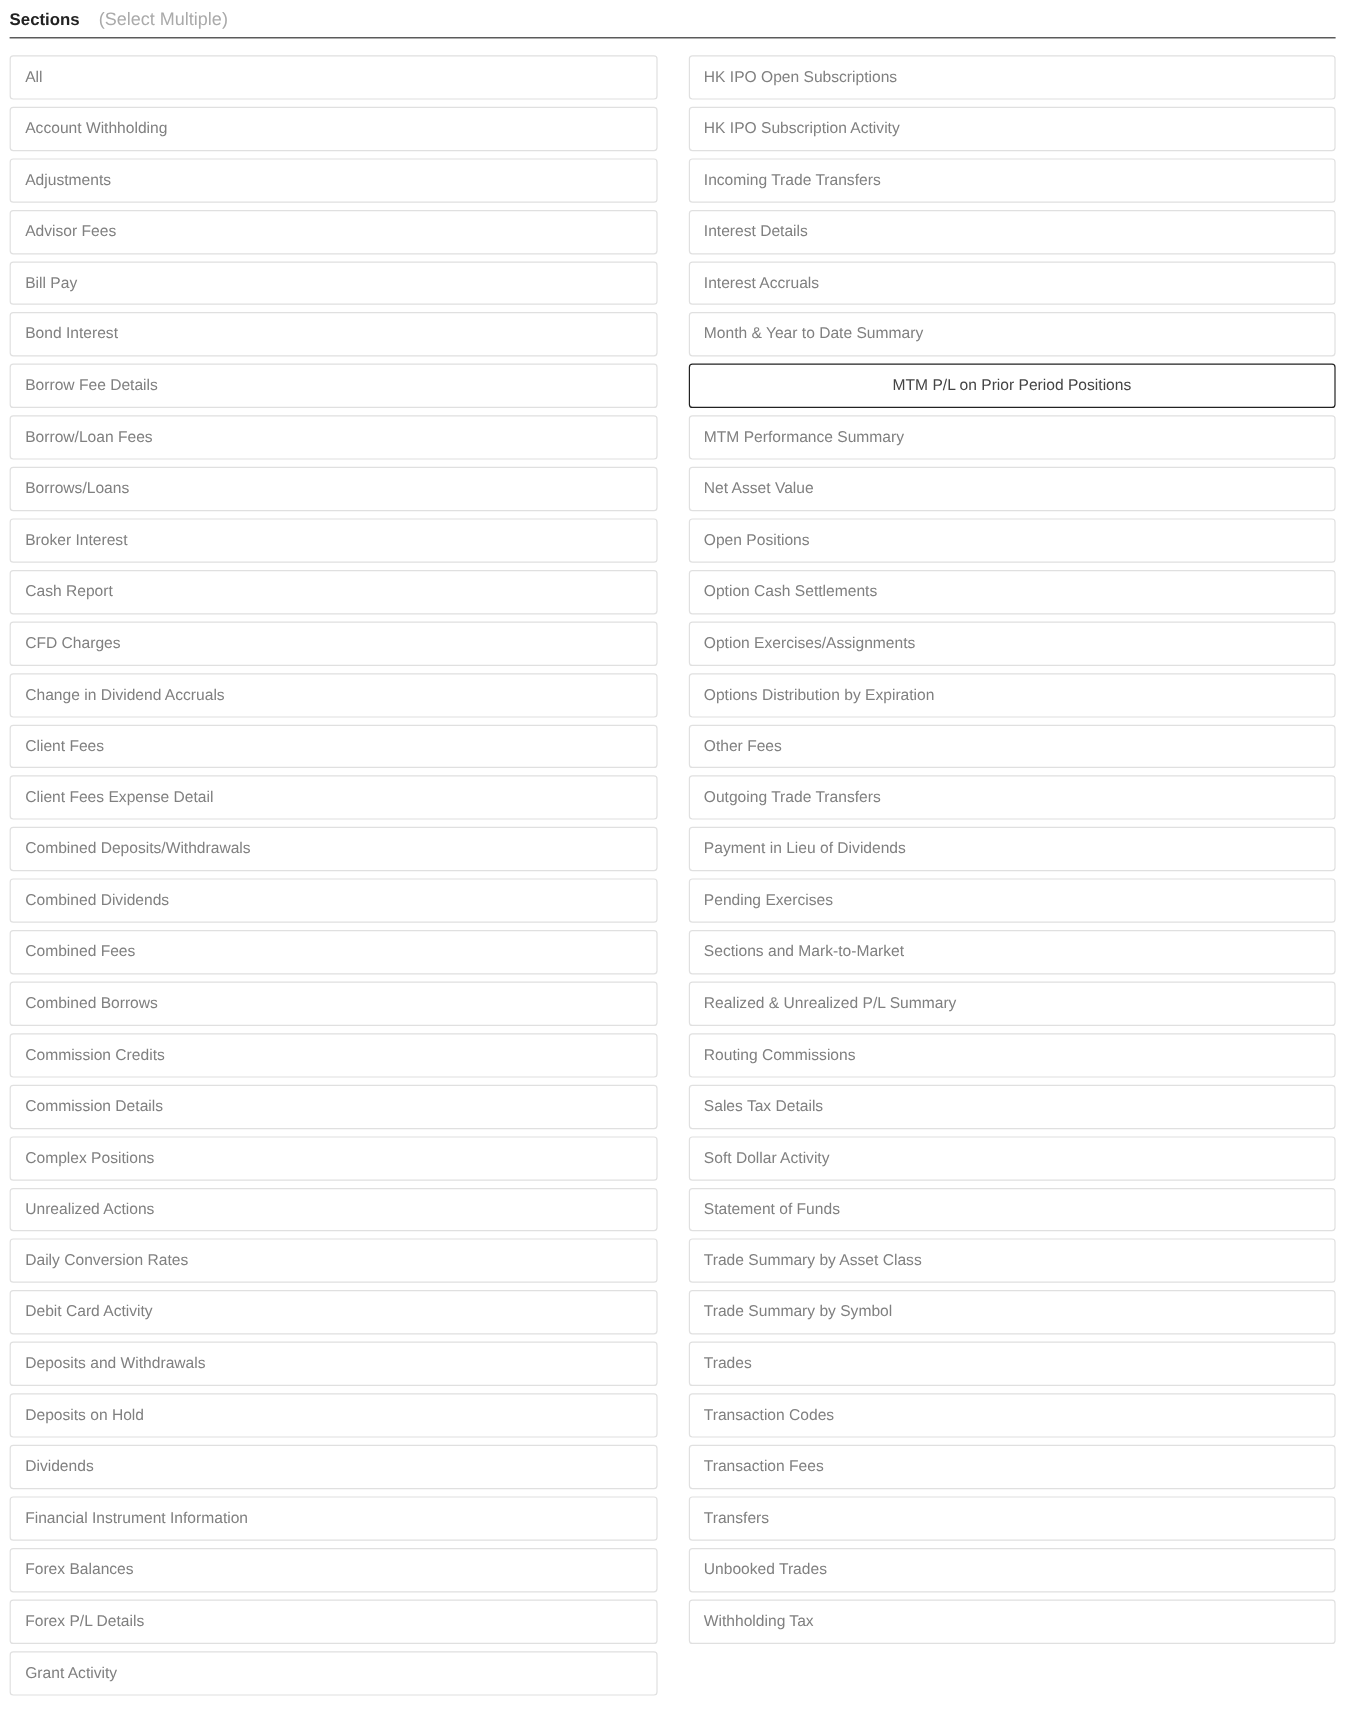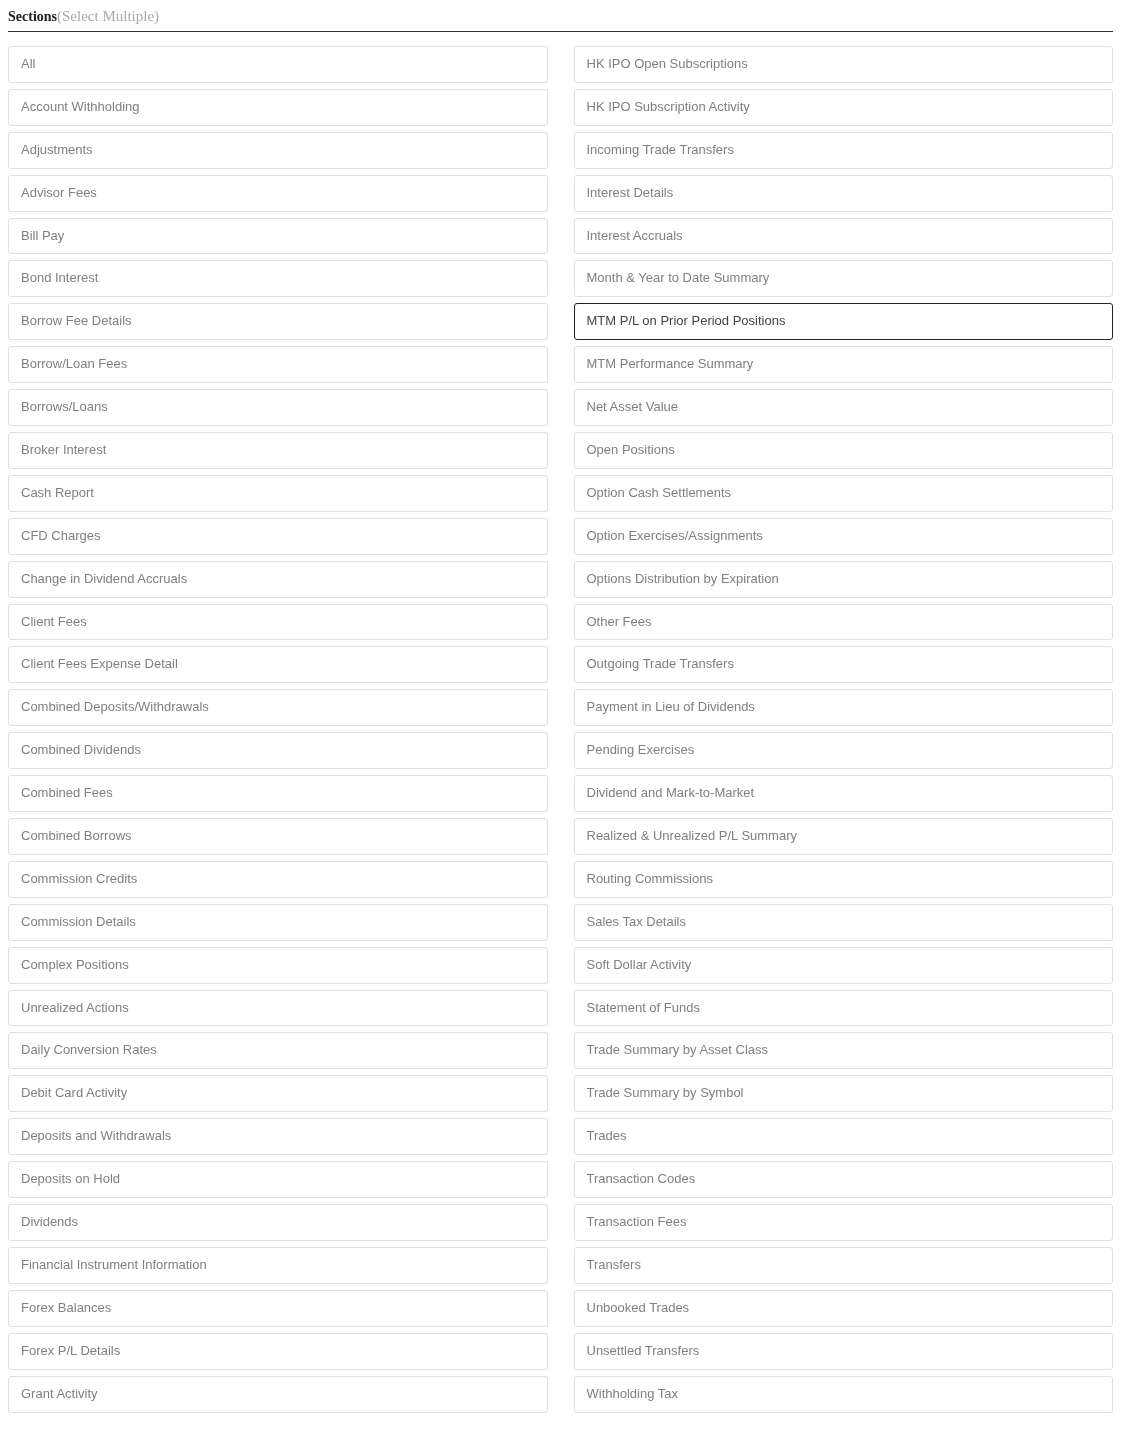--- a/index.html
+++ b/index.html
@@ -16,11 +16,10 @@
     .header {
       display: flex;
       align-items: baseline;
-      gap: 0;
+      gap: 16px;
       padding-bottom: 6px;
       border-bottom: 1px solid #333;
       margin-bottom: 14px;
-      font-family: Liberation Serif, serif;
     }
     .header-title {
       font-size: 14px;

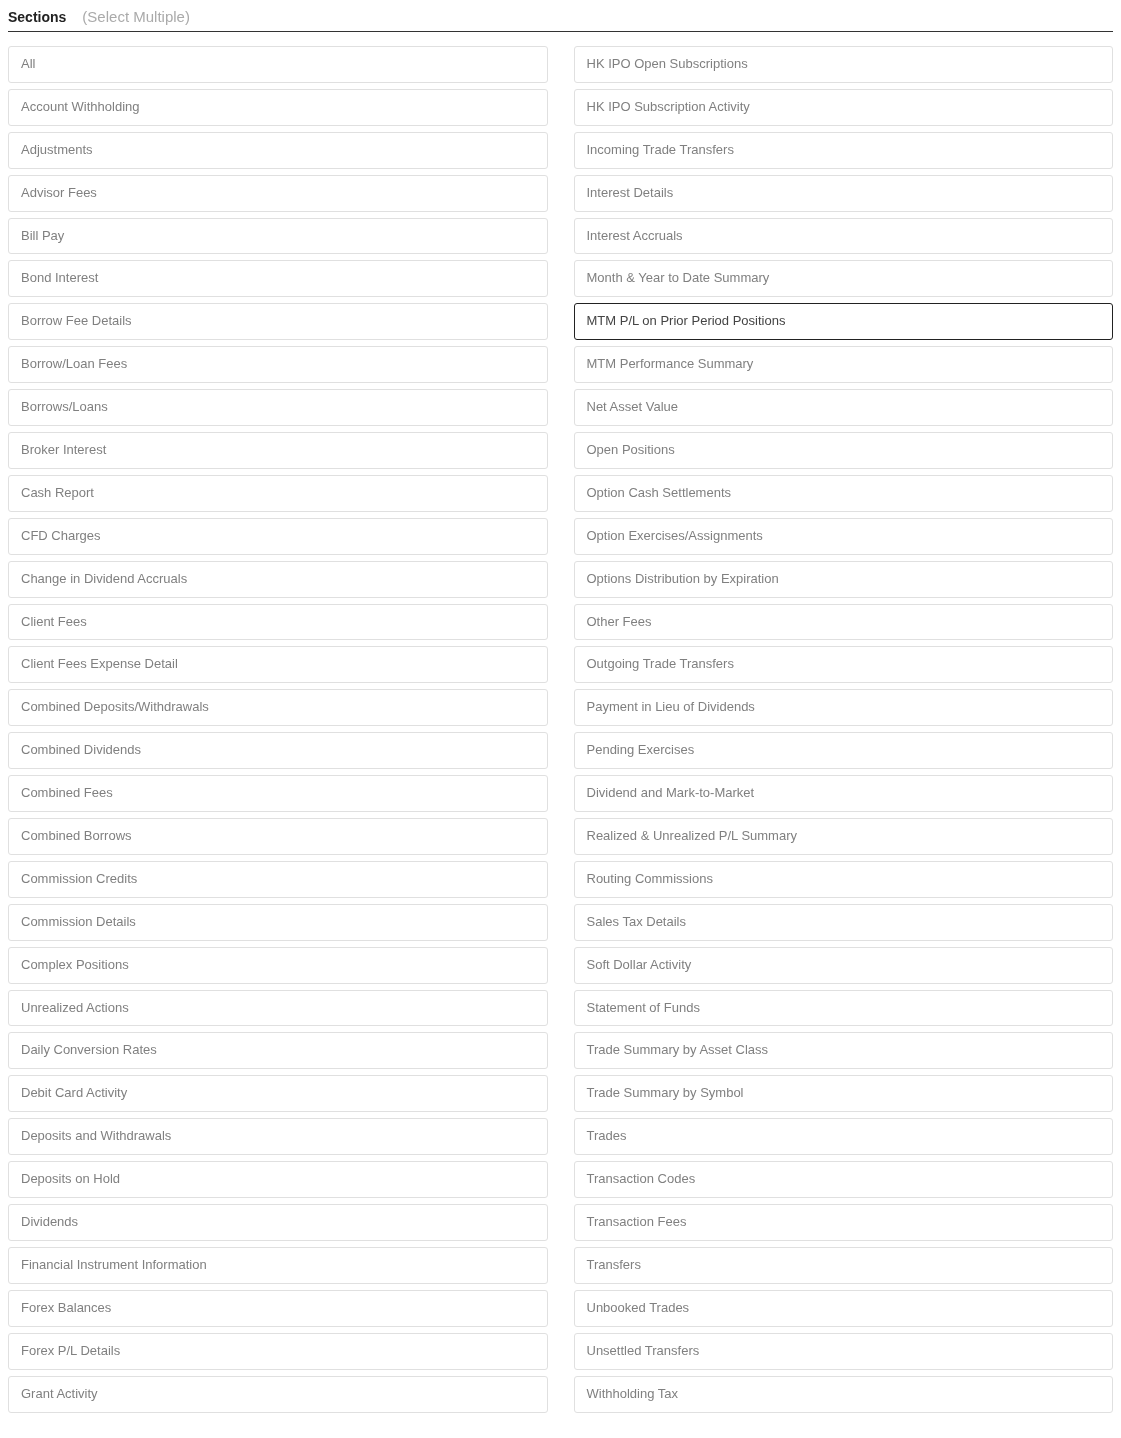--- a/index.html
+++ b/index.html
@@ -54,6 +54,7 @@
     .option.selected {
       border: 1px solid #222;
       color: #444;
+      text-align: center;
     }
   </style>
 </head>

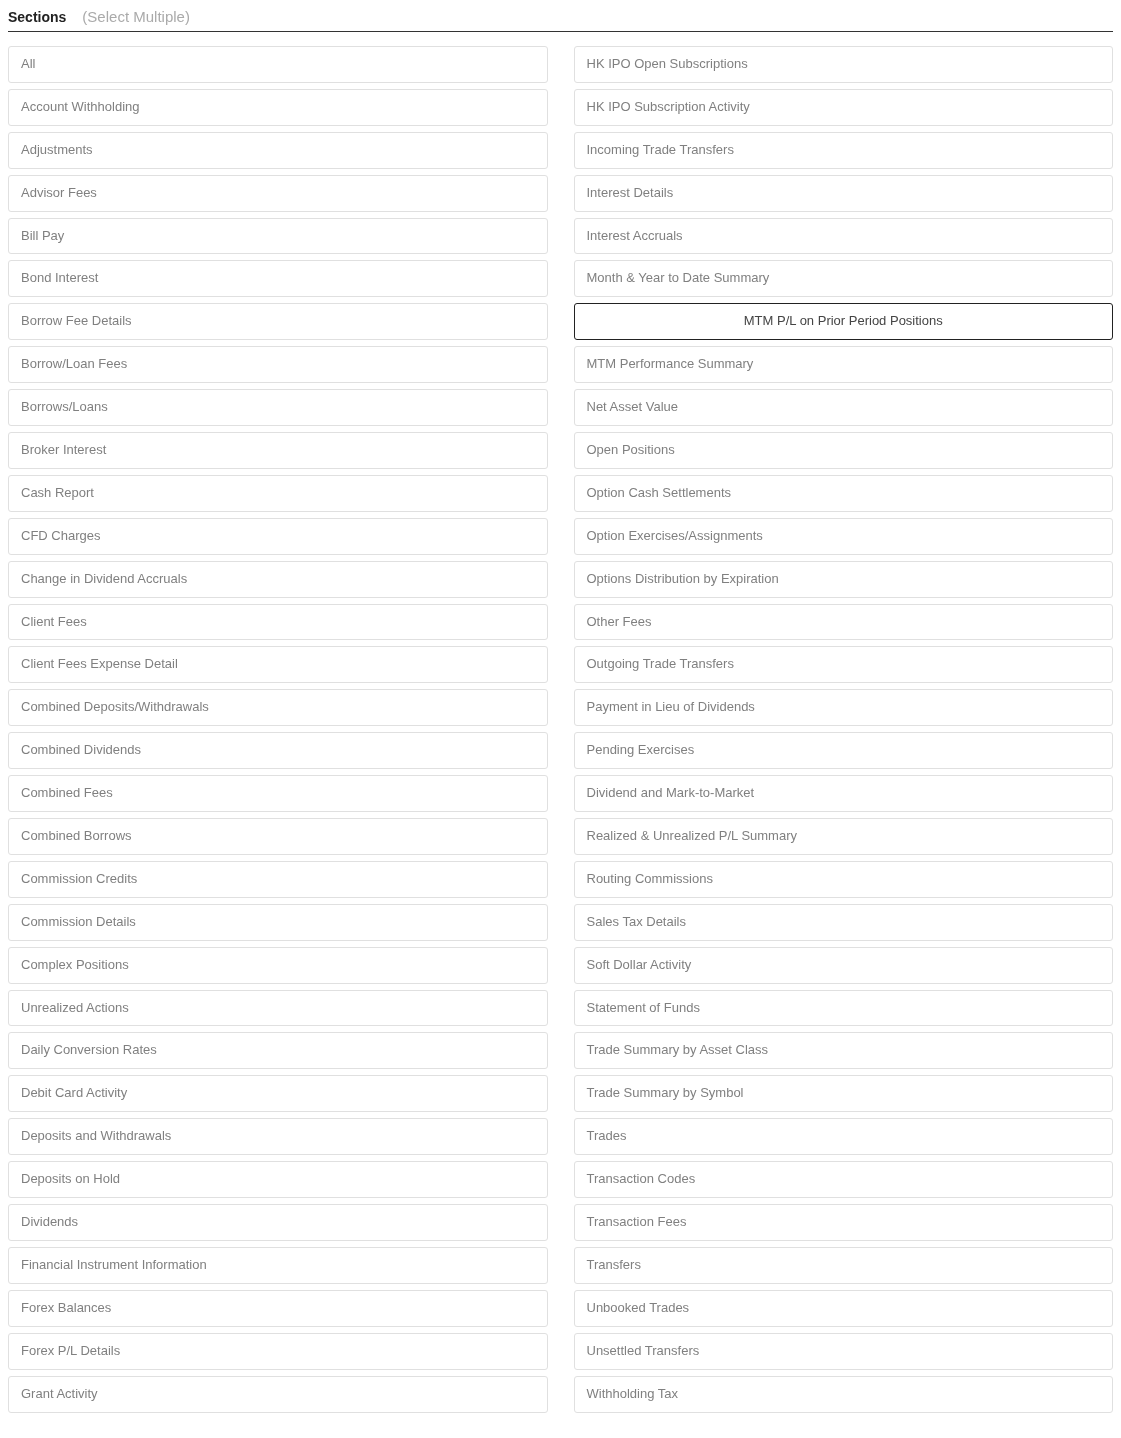--- a/index.html
+++ b/index.html
@@ -118,7 +118,7 @@
       <div class="option">Outgoing Trade Transfers</div>
       <div class="option">Payment in Lieu of Dividends</div>
       <div class="option">Pending Exercises</div>
-      <div class="option">Dividend and Mark-to-Market</div>
+      <div class="option">Sections and Mark-to-Market</div>
       <div class="option">Realized &amp; Unrealized P/L Summary</div>
       <div class="option">Routing Commissions</div>
       <div class="option">Sales Tax Details</div>

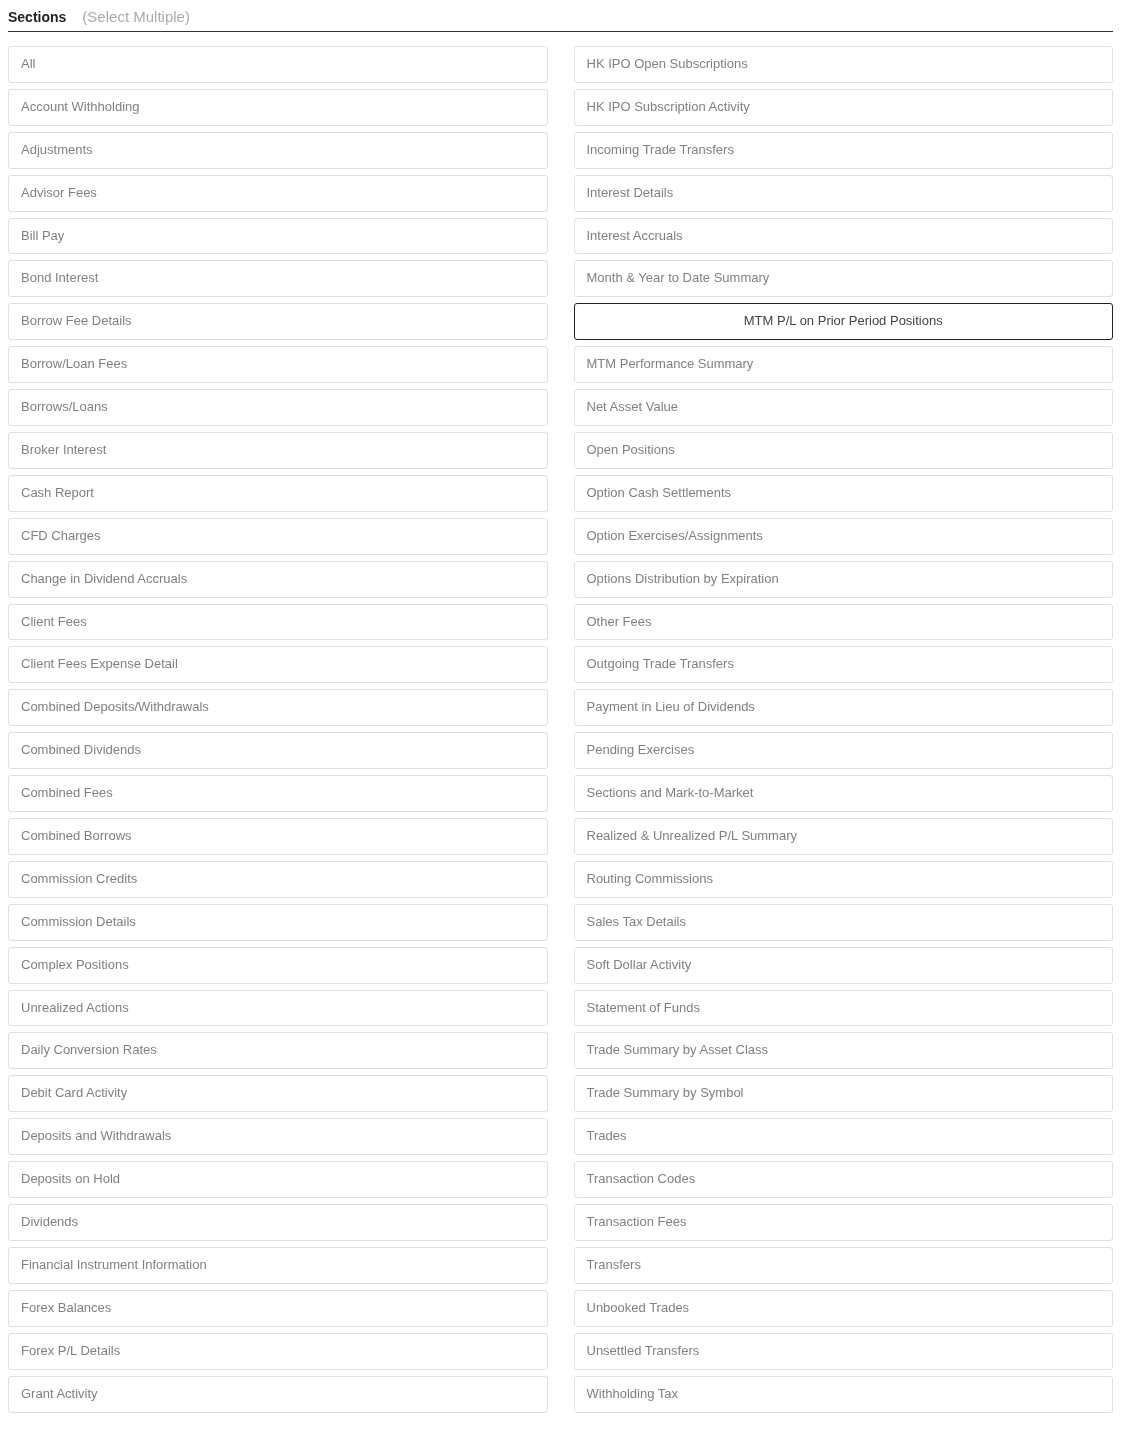--- a/index.html
+++ b/index.html
@@ -131,7 +131,6 @@
       <div class="option">Transaction Fees</div>
       <div class="option">Transfers</div>
       <div class="option">Unbooked Trades</div>
-      <div class="option">Unsettled Transfers</div>
       <div class="option">Withholding Tax</div>
     </div>
 </div>

